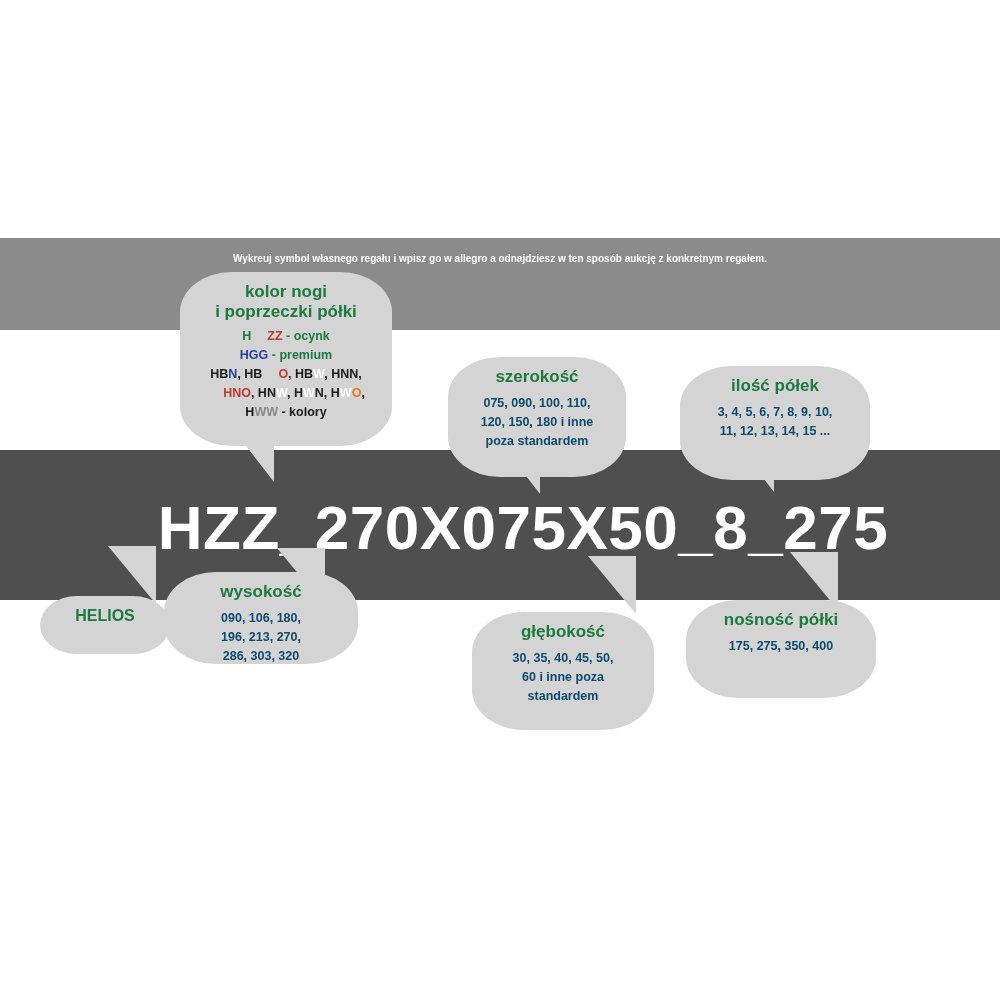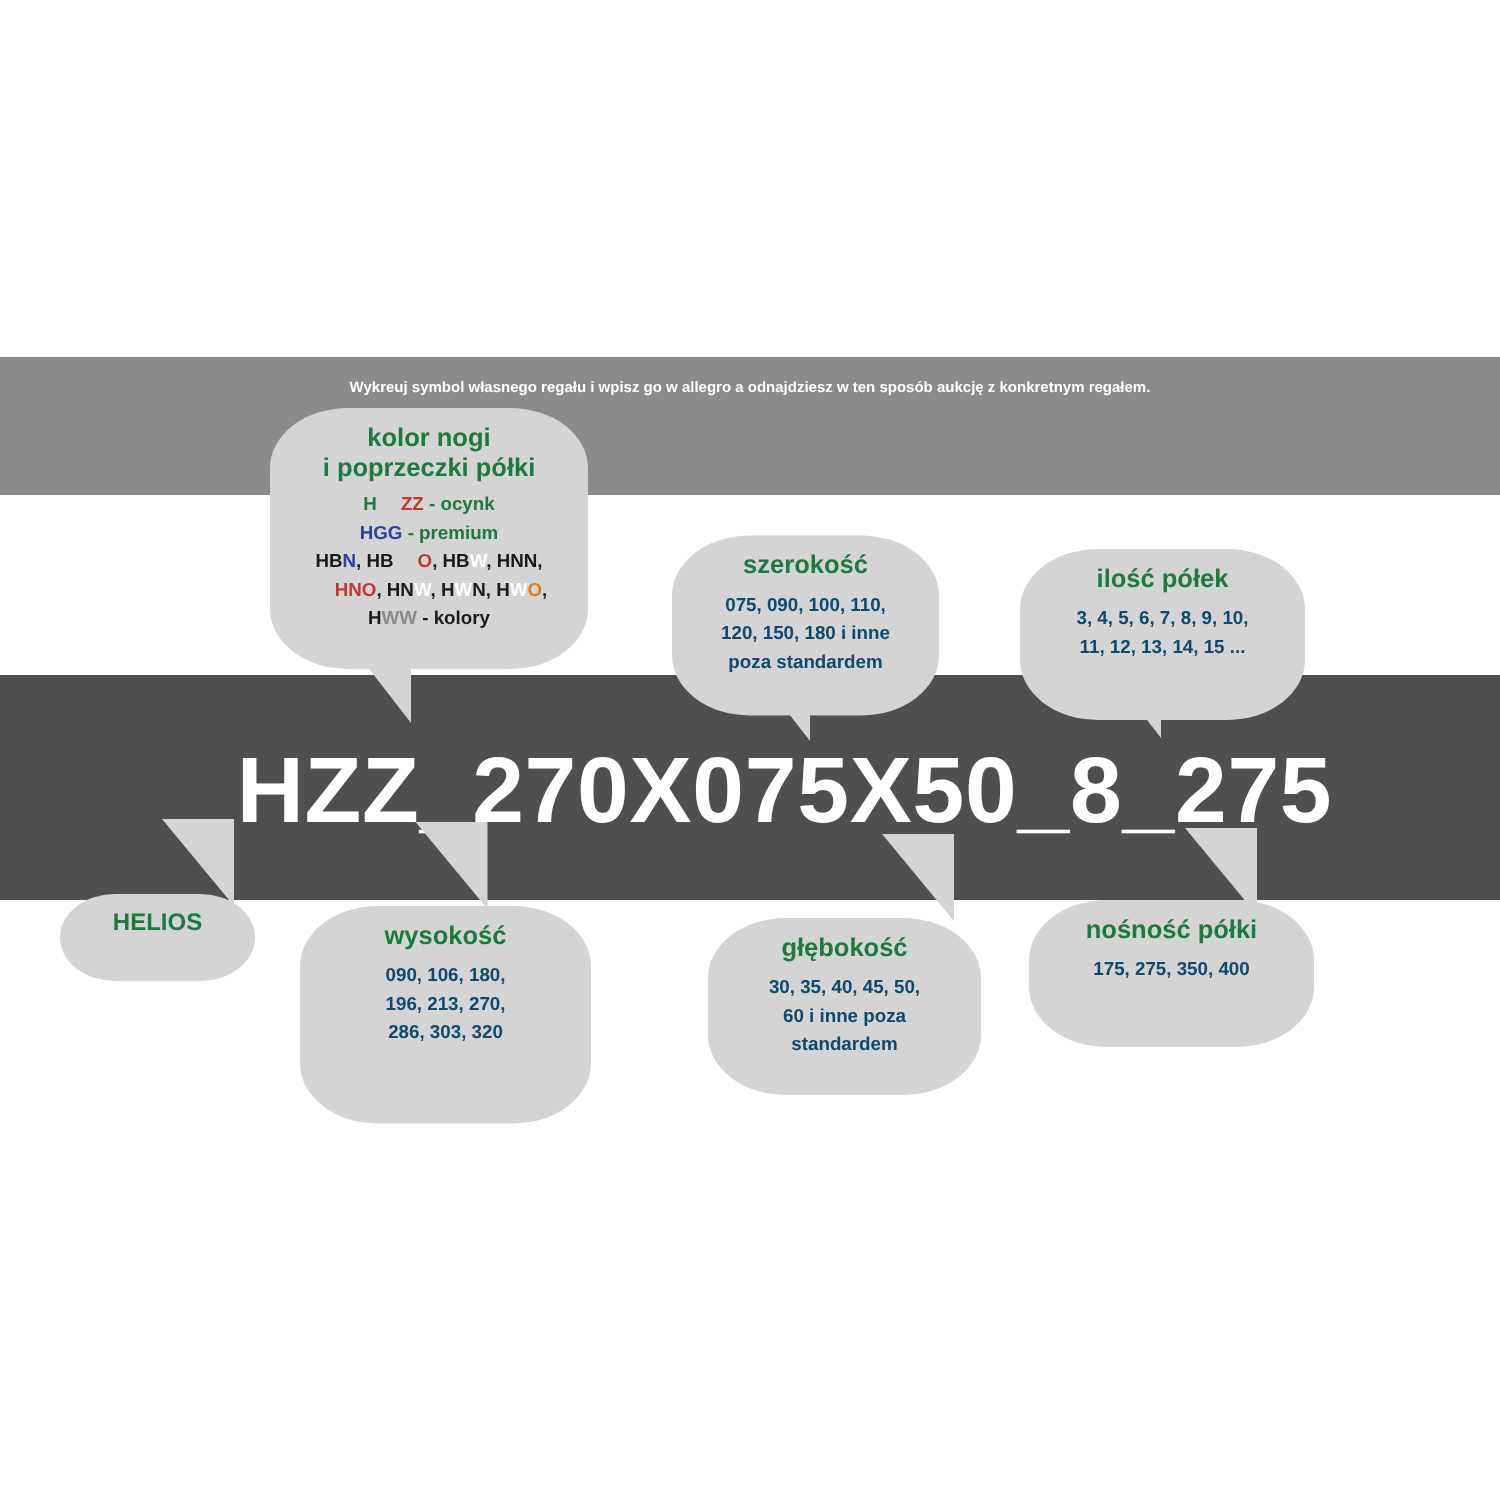--- a/index.html
+++ b/index.html
@@ -167,7 +167,7 @@
   </div>
 
   <div class="tail tail-up" style="left:277px; top:548px;"></div>
-  <div class="bubble" style="left:164px; top:604px; width:194px; height:145px;margin-left:36px;">
+  <div class="bubble" style="left:164px; top:572px; width:194px; height:92px;">
     <div class="b-title">wysokość</div>
     <div class="b-body" style="white-space:pre-line;">090, 106, 180,
 196, 213, 270,

